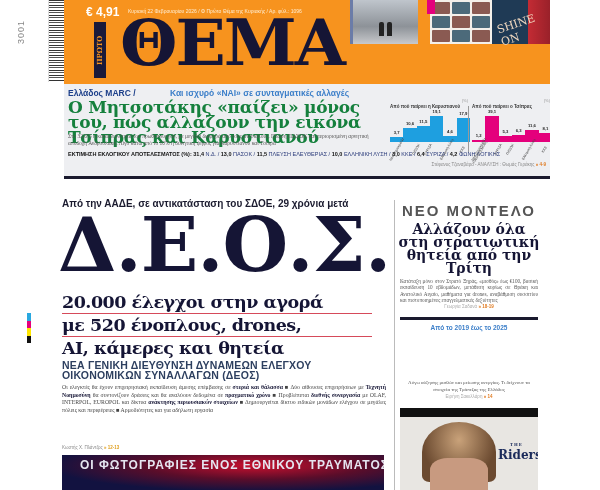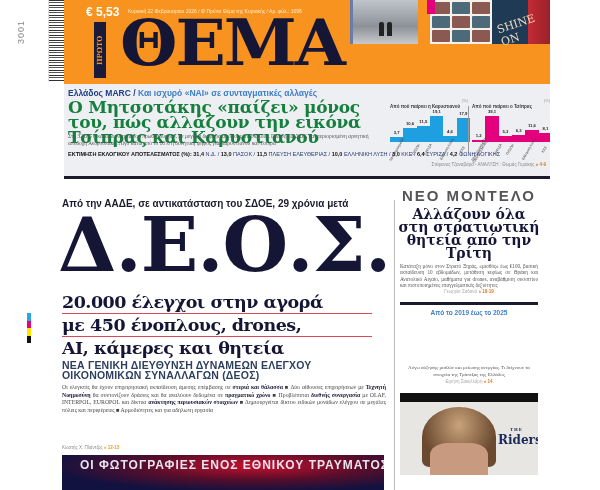--- a/index.html
+++ b/index.html
@@ -112,7 +112,7 @@
 </div>
 
 <div class="masthead">
-  <div class="price">€ 5,53</div>
+  <div class="price">€ 4,91</div>
   <div class="dateline">Κυριακή 22 Φεβρουαρίου 2026  /  Φ Πρώτο Θέμα της Κυριακής / Αρ. φύλ.: 1096</div>
   <div class="proto-box"></div>
   <div class="proto-text">ΠΡΩΤΟ</div>

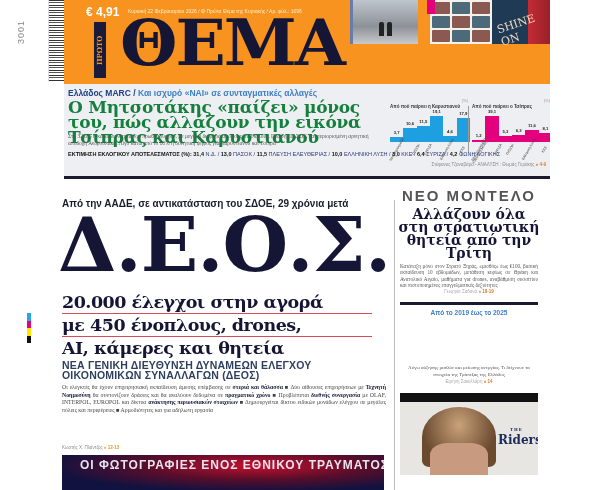--- a/index.html
+++ b/index.html
@@ -32,7 +32,7 @@
   
   .gallup { position: absolute; left: 64px; top: 84px; width: 486px; height: 92px; background: #eeeff2; }
   .g-kicker { position: absolute; left: 4px; top: 4px; font-size: 8.5px; font-weight: bold; color: #1c3f8a; white-space: nowrap; }
-  .g-kicker .rest { color: #3c7fc9; }
+  .g-kicker .rest { color: #3c7fc9; padding-left: 32px; }
   .g-title { position: absolute; left: 4px; top: 16px; width: 320px; font-family: "DejaVu Serif", serif; font-weight: bold; font-size: 17px; line-height: 15px; color: #15803d; letter-spacing: -0.3px; }
   .g-body { position: absolute; left: 4px; top: 49px; width: 320px; font-family: "Liberation Serif", serif; font-size: 5.5px; line-height: 7px; color: #555; }
   .g-result { position: absolute; left: 4px; top: 67px; width: 480px; font-size: 5.5px; color: #2a3b7a; white-space: nowrap; }

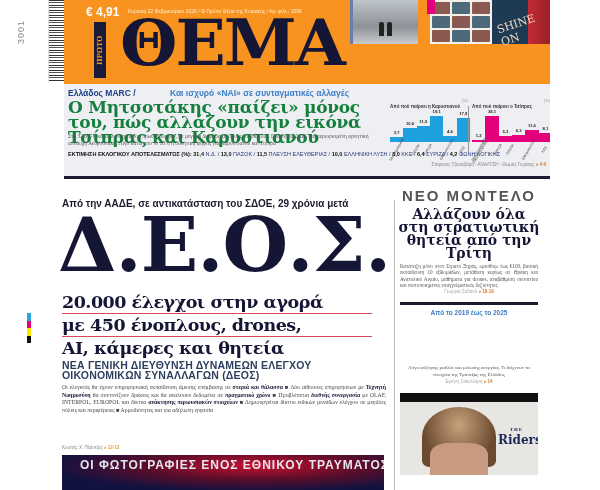--- a/index.html
+++ b/index.html
@@ -78,7 +78,7 @@
   .col-rule { position: absolute; left: 394px; top: 200px; width: 1px; height: 290px; background: #bbb; }
 
   
-  .side { position: absolute; left: 398px; top: 165px; width: 150px; height: 310px; }
+  .side { position: absolute; left: 398px; top: 180px; width: 150px; height: 310px; }
   .s-kicker { position: absolute; left: 0; top: 22px; width: 142px; text-align: center; font-weight: bold; font-size: 15px; color: #555; letter-spacing: 2px; }
   .s-title { position: absolute; left: 0; top: 43px; width: 142px; text-align: center; font-family: "DejaVu Serif", serif; font-weight: bold; font-size: 14px; line-height: 13px; color: #151535; }
   .s-body { position: absolute; left: 2px; top: 98px; width: 138px; font-family: "Liberation Serif", serif; font-size: 5.2px; line-height: 6.4px; color: #555; text-align: justify; }

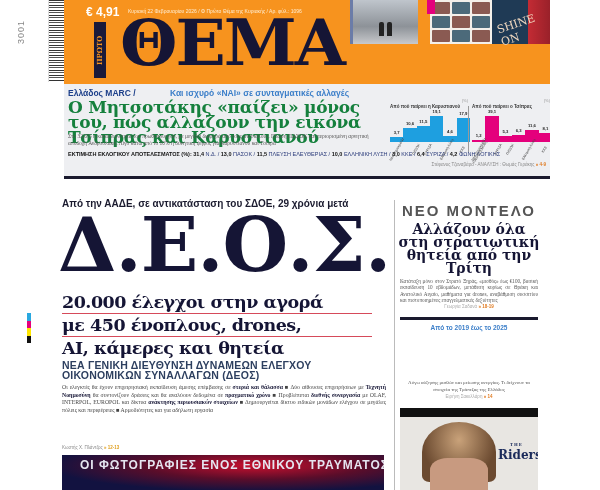--- a/index.html
+++ b/index.html
@@ -234,7 +234,7 @@
   <div class="deos">Δ.Ε.Ο.Σ.</div>
   <div class="sub sub1">20.000 έλεγχοι στην αγορά</div>
   <div class="redline rl1"></div>
-  <div class="sub sub2">με 450 ένοπλους, drones,</div>
+  <div class="sub sub2">με 520 ένοπλους, drones,</div>
   <div class="redline rl2"></div>
   <div class="sub sub3">AI, κάμερες και θητεία</div>
   <div class="deck">ΝΕΑ ΓΕΝΙΚΗ ΔΙΕΥΘΥΝΣΗ ΔΥΝΑΜΕΩΝ ΕΛΕΓΧΟΥ ΟΙΚΟΝΟΜΙΚΩΝ ΣΥΝΑΛΛΑΓΩΝ (ΔΕΟΣ)</div>

